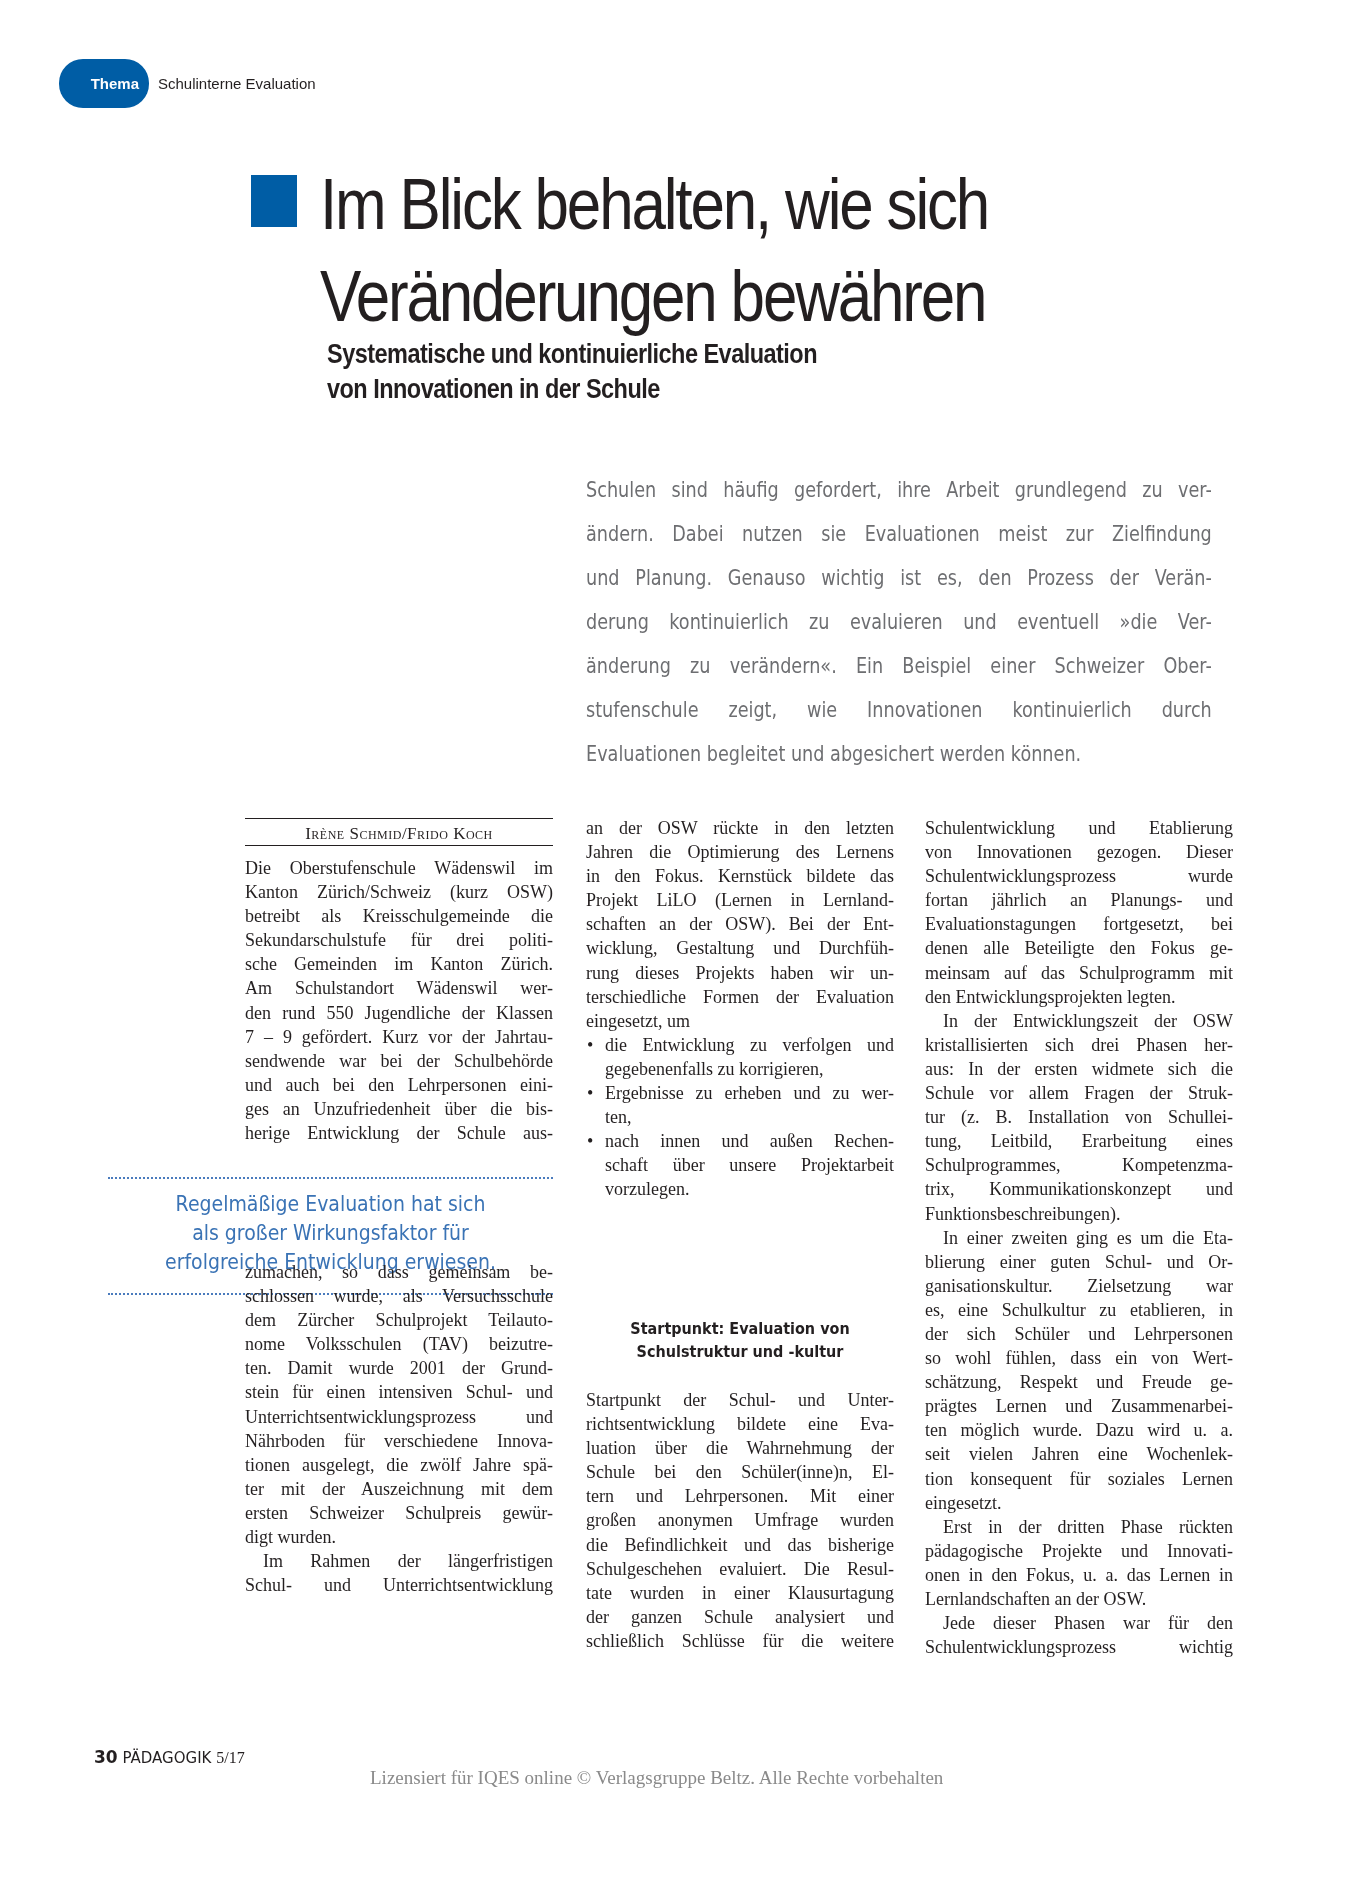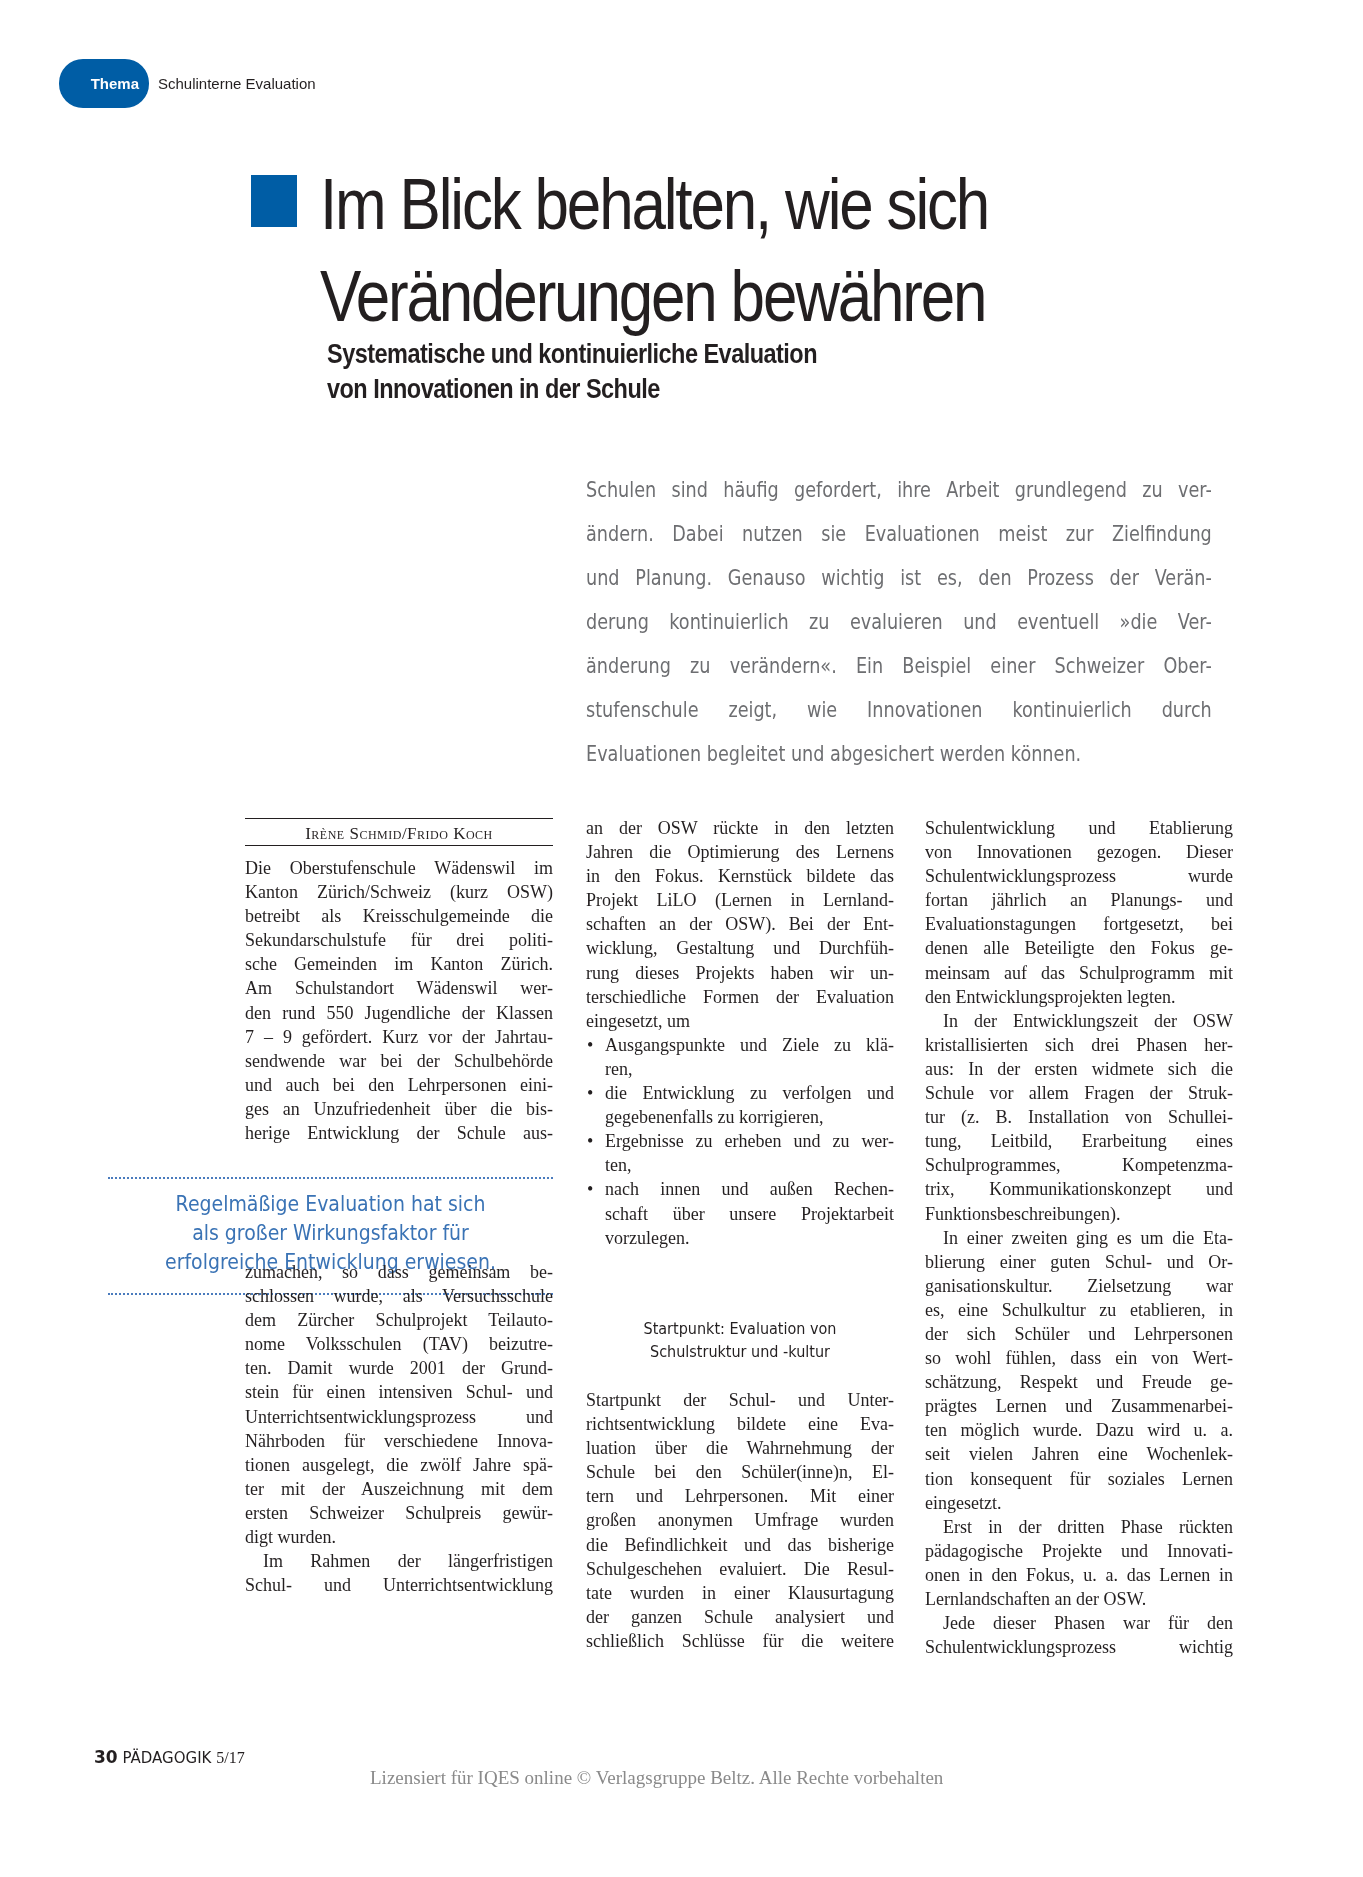--- a/index.html
+++ b/index.html
@@ -130,10 +130,6 @@
     <span class="ln">rung dieses Projekts haben wir un-</span>
     <span class="ln">terschiedliche Formen der Evaluation</span>
     <span class="ln end">eingesetzt, um</span>
-    <div class="bul">
-      <span class="ln">Ausgangspunkte und Ziele zu klä-</span>
-      <span class="ln end">ren,</span>
-    </div>
     <div class="bul">
       <span class="ln">die Entwicklung zu verfolgen und</span>
       <span class="ln end">gegebenenfalls zu korrigieren,</span>

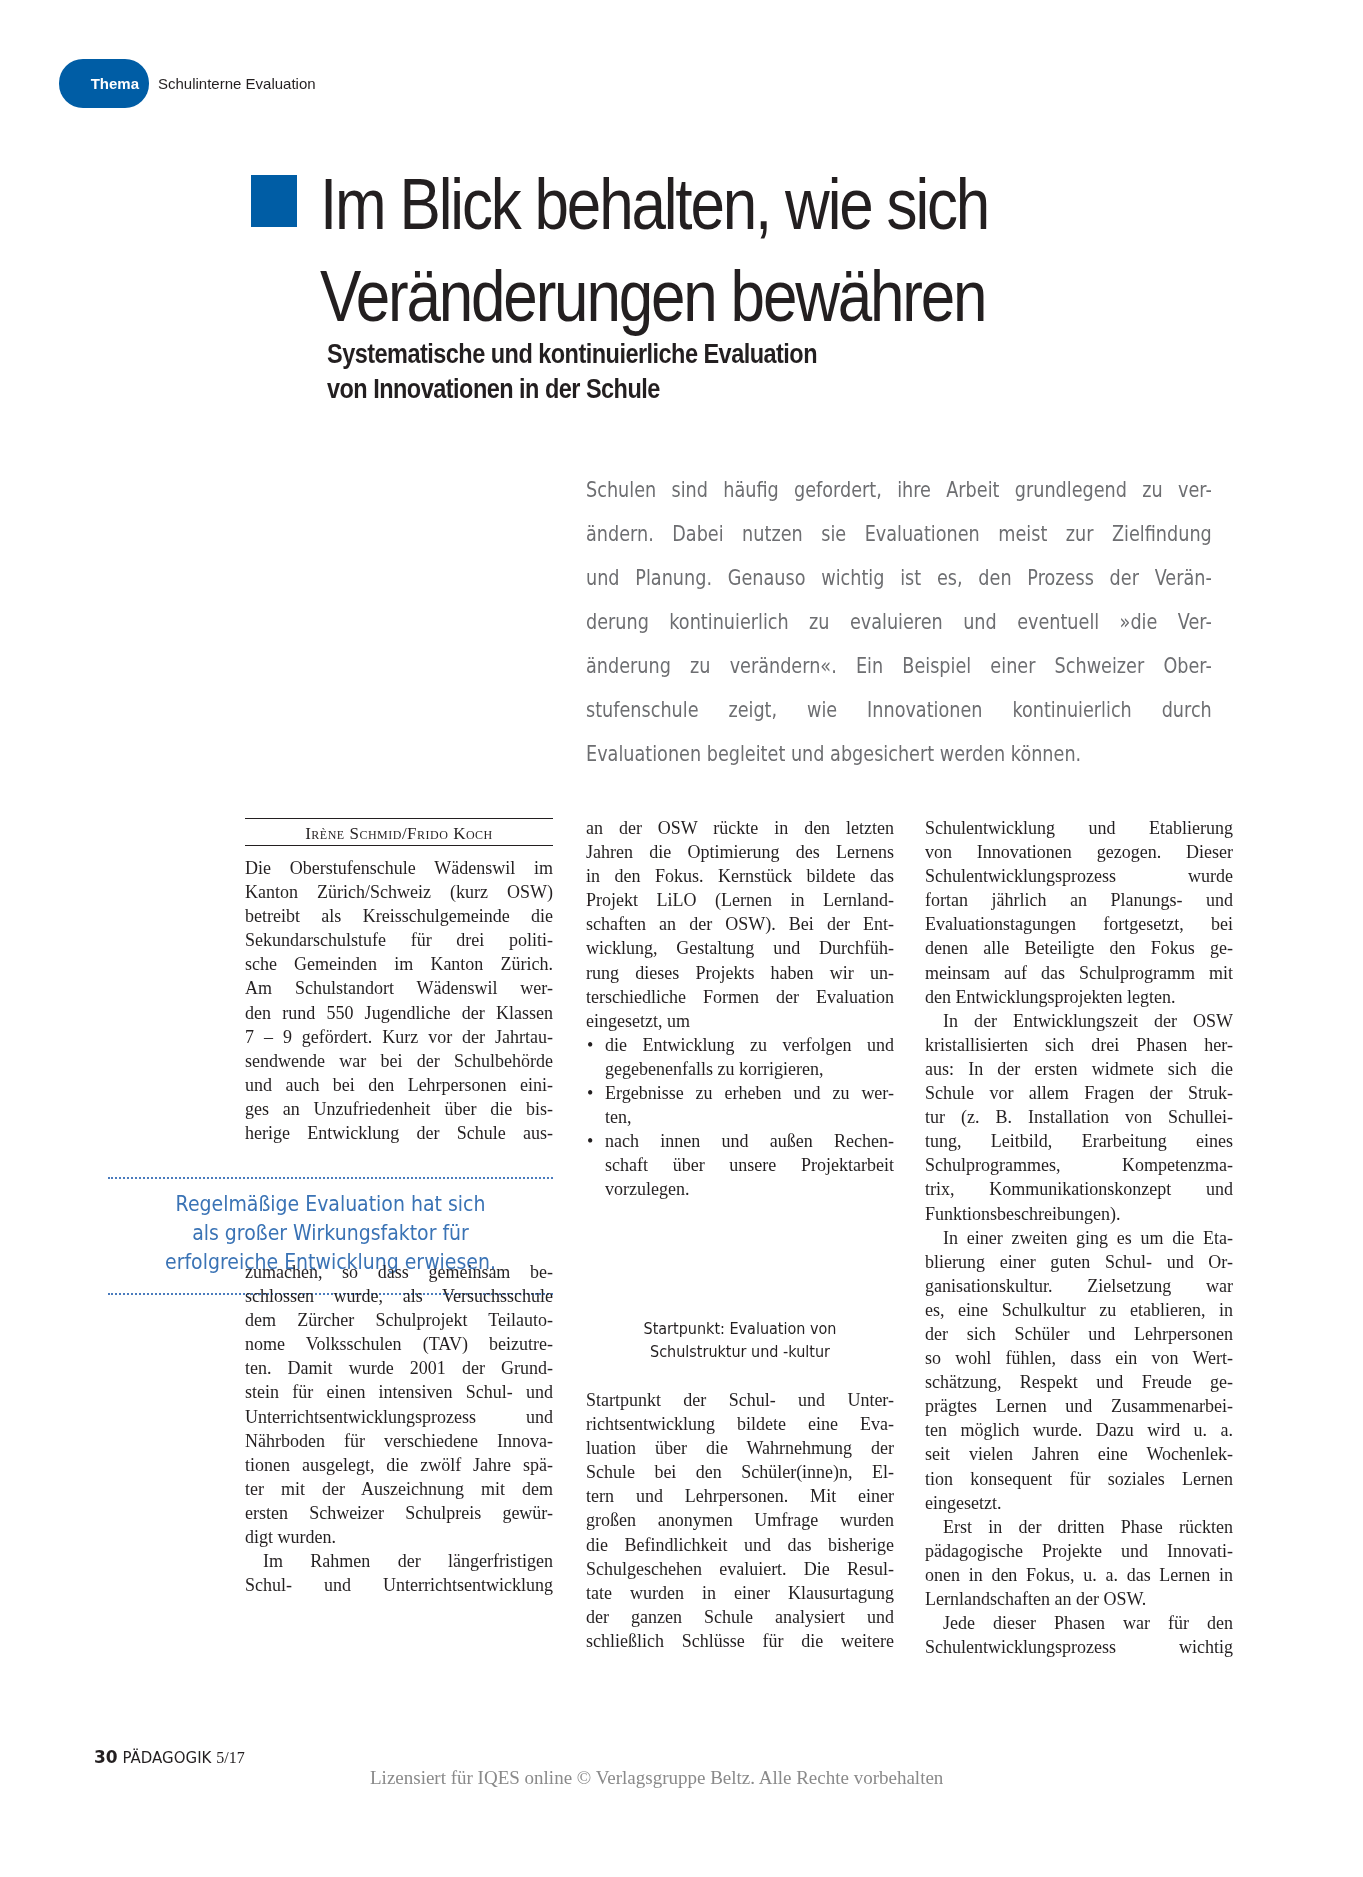--- a/index.html
+++ b/index.html
@@ -39,7 +39,7 @@
   .pullquote { position: absolute; left: 108px; top: 1190px; width: 445px; text-align: center; font-family: "DejaVu Sans", sans-serif; font-size: 21px; line-height: 29px; color: #3a73b5; }
   .pullquote span { display: block; white-space: nowrap; transform: scaleX(0.9); }
 
-  .subhead { position: absolute; left: 586px; top: 1317px; width: 308px; text-align: center; font-family: "DejaVu Sans", sans-serif; font-weight: normal; font-size: 16px; line-height: 23px; color: #231f20; }
+  .subhead { position: absolute; left: 586px; top: 1317px; width: 308px; text-align: center; font-family: "DejaVu Sans", sans-serif; font-weight: bold; font-size: 16px; line-height: 23px; color: #231f20; }
   .subhead span { display:block; transform: scaleX(0.9); white-space: nowrap; }
 
   

